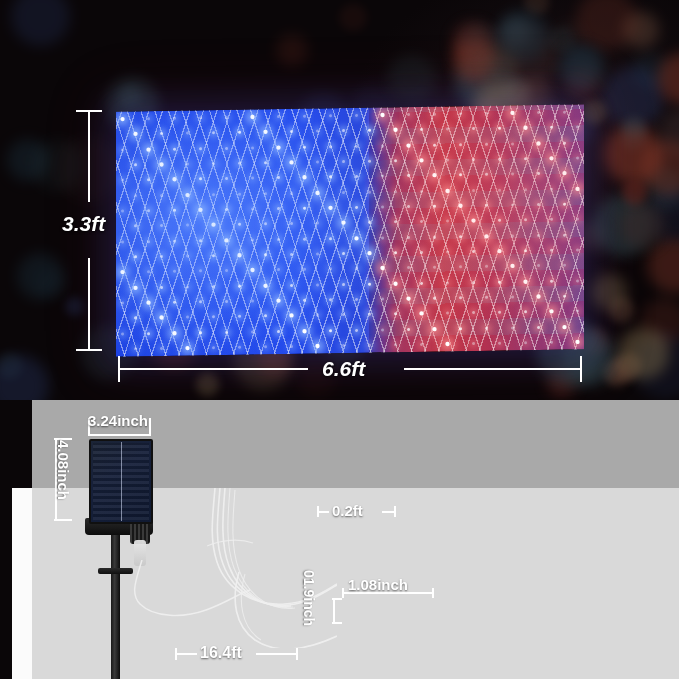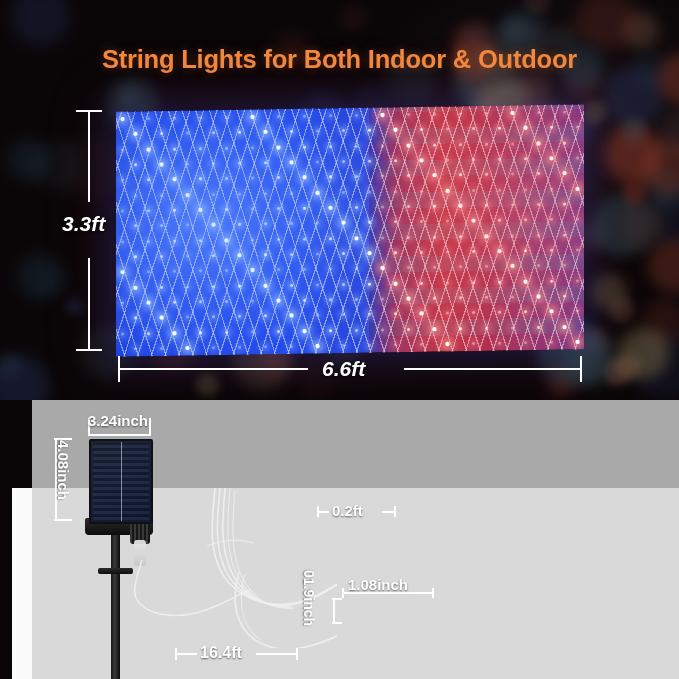--- a/index.html
+++ b/index.html
@@ -205,7 +205,6 @@
         <div class="bokeh" style="left: 460.906px; top: 178.796px; width: 34.1333px; height: 34.1333px; background: rgb(106, 74, 58); opacity: 0.11;"></div>
       </div>
 
-    <h1 id="title">String Lights for Both Indoor &amp; Outdoor</h1>
 
     <div id="net">
       <div id="netbase"></div>

